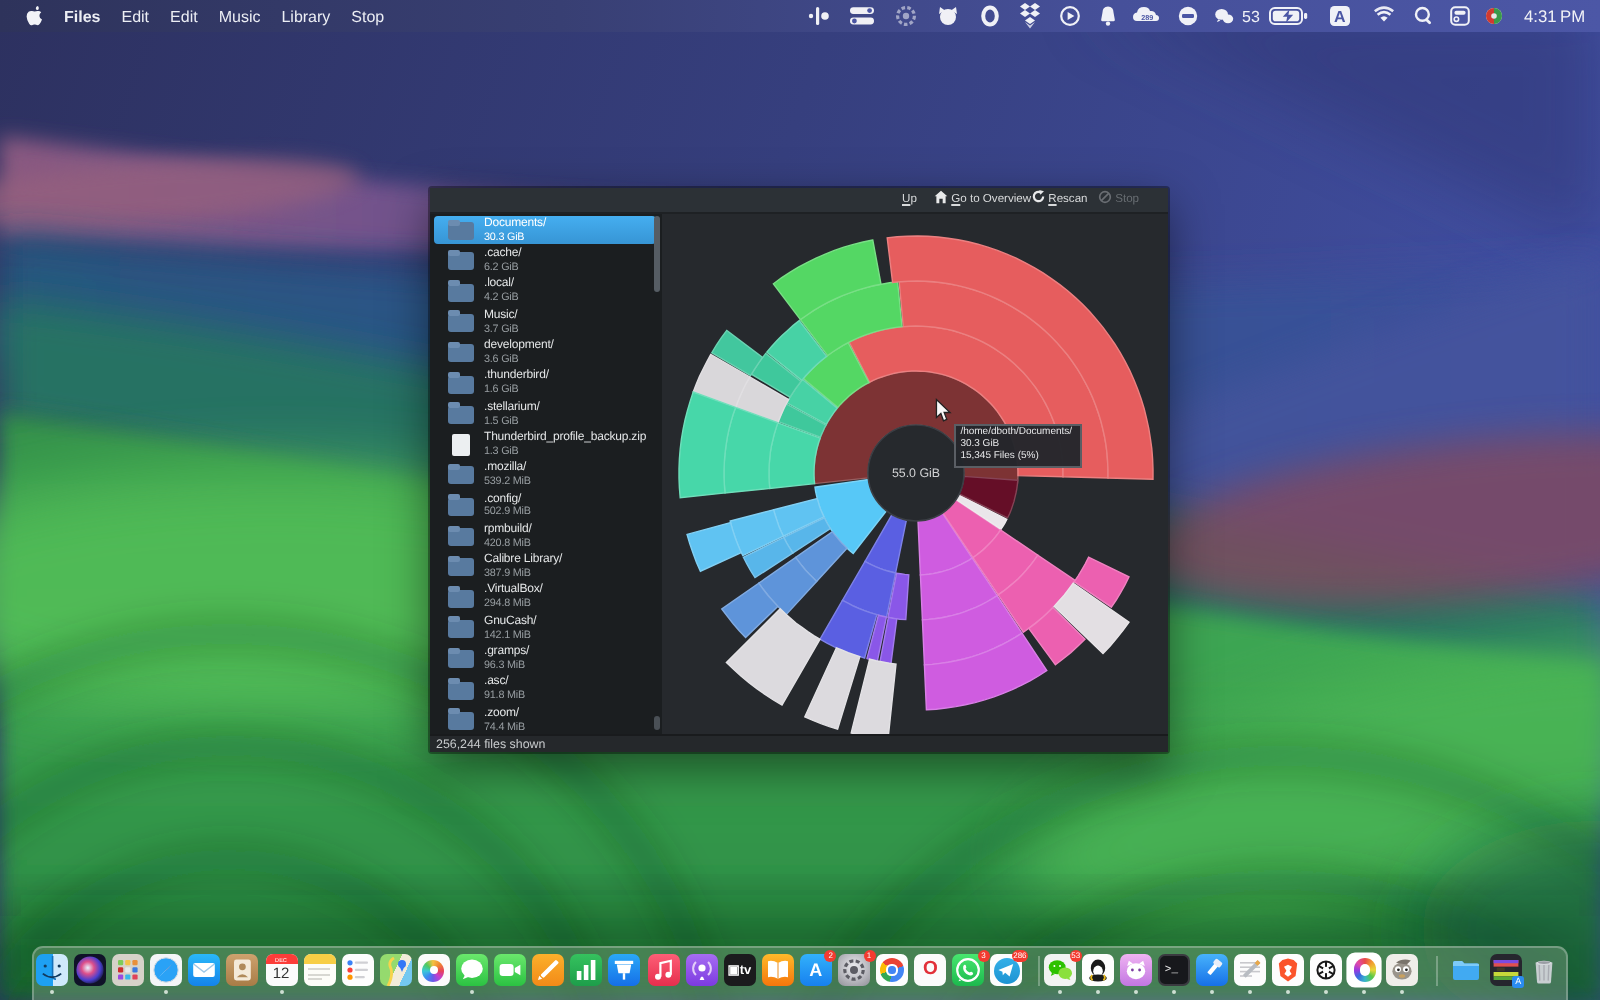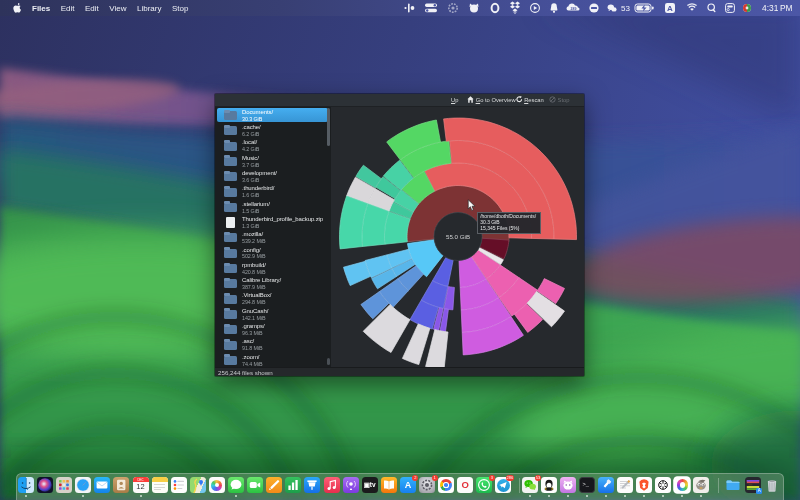--- a/index.html
+++ b/index.html
@@ -102,7 +102,7 @@
   <span class="mi b" style="margin-left:10px">Files</span>
   <span class="mi">Edit</span>
       <span class="mi">Edit</span>
-      <span class="mi">View</span>
+      <span class="mi">Music</span>
       <span class="mi">Library</span>
       <span class="mi">Stop</span>
   <svg id="mright" width="400" height="16" viewBox="0 0 400 16" font-family="Liberation Sans, sans-serif">

